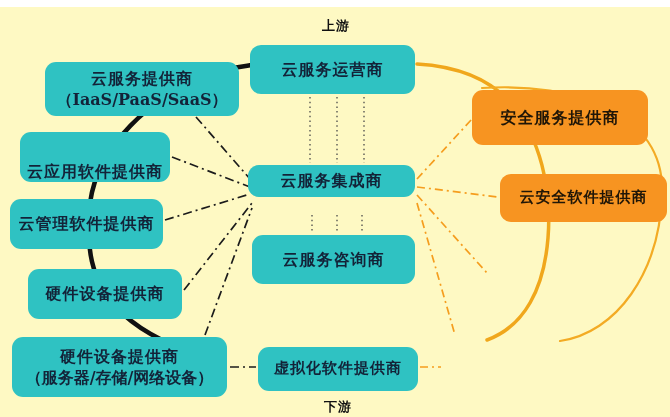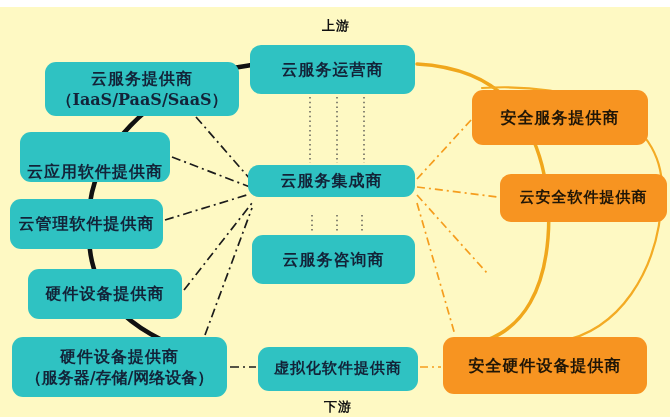--- a/index.html
+++ b/index.html
@@ -105,9 +105,6 @@
   <div class="node orange fs15" style="left:500px;top:167px;width:167px;height:48px;">
     <span>云安全软件提供商</span>
   </div>
-  <div class="node orange fs16" style="left:443px;top:330px;width:204px;height:57px;">
-    <span>安全硬件设备提供商</span>
-  </div>
 
 </div>
 

